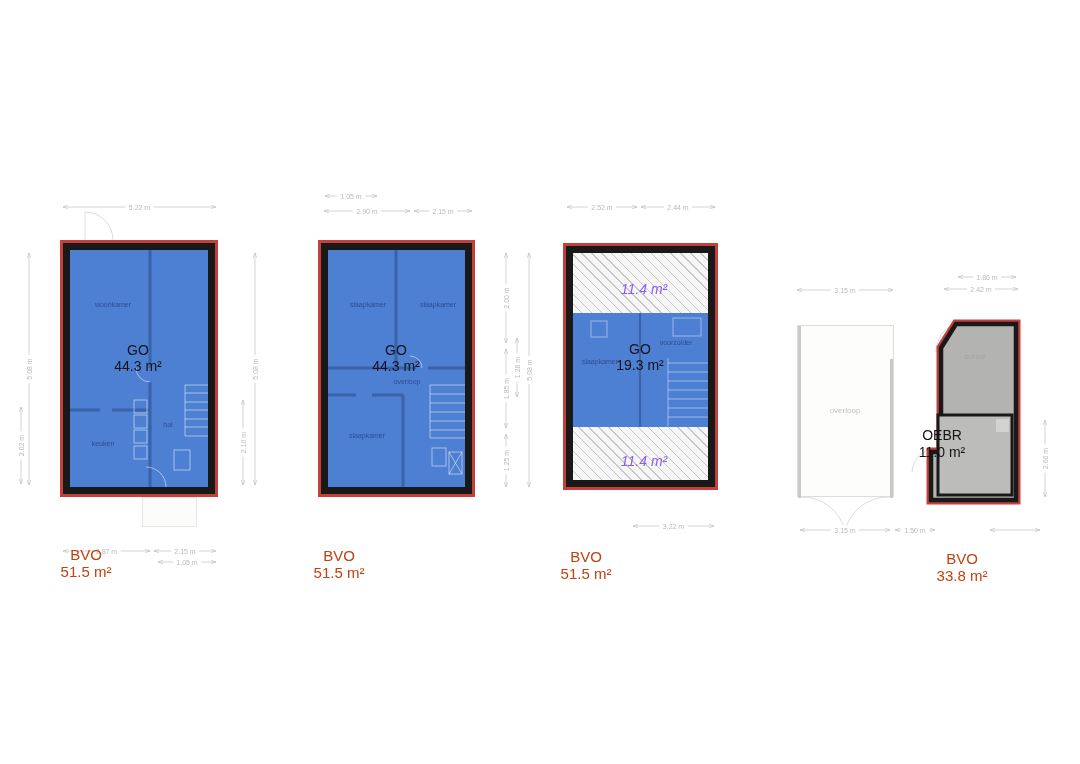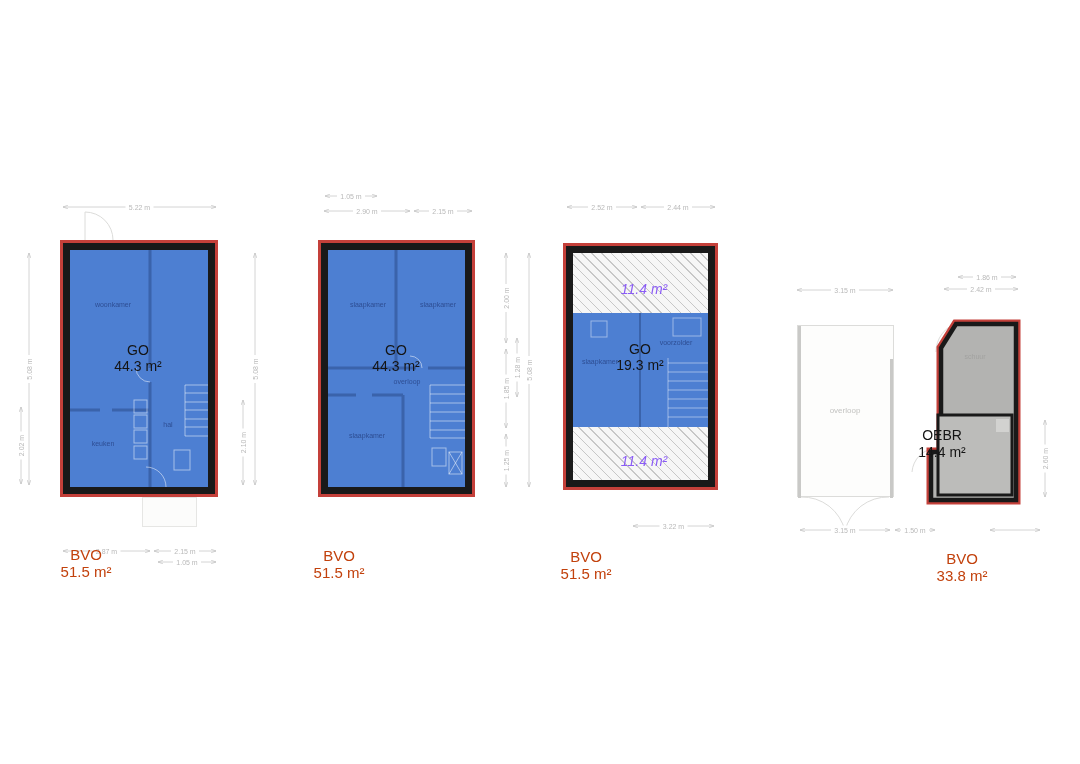--- a/index.html
+++ b/index.html
@@ -310,7 +310,7 @@
   <span class="room room-shed" style="left:975px;top:356px;">schuur</span>
   <div class="go-label" style="left:942px;top:427px;">
     <div class="go-value">OEBR</div>
-    <div class="go-value">14.4 m²</div>
+    <div class="go-value">11.0 m²</div>
   </div>
   <div class="bvo-label" style="left:962px;top:505px;">
     <div class="bvo-title">BVO</div>

